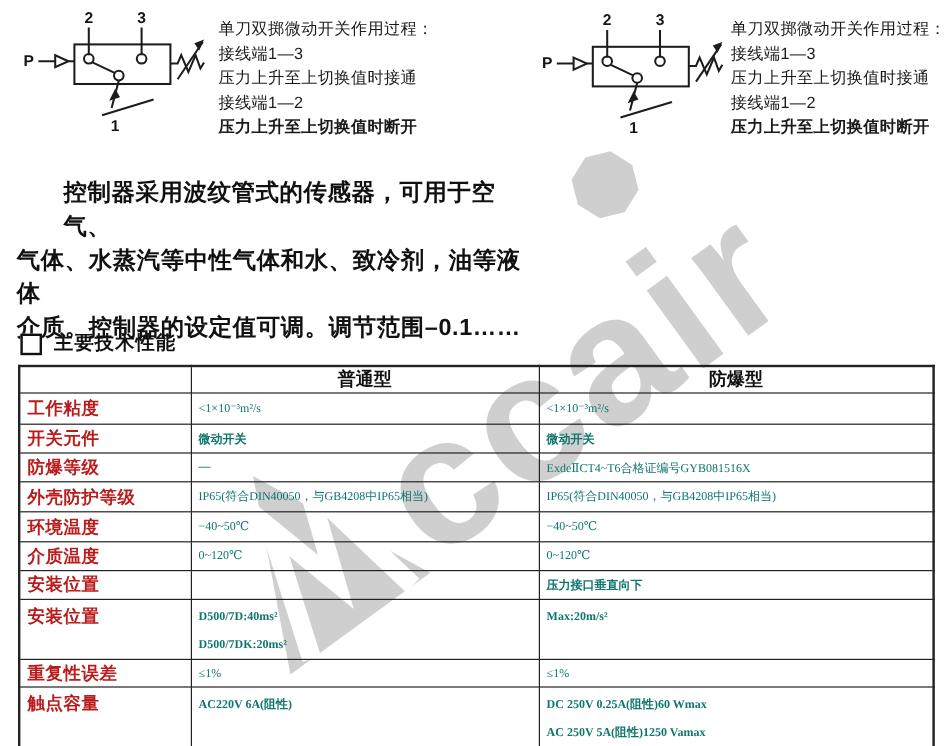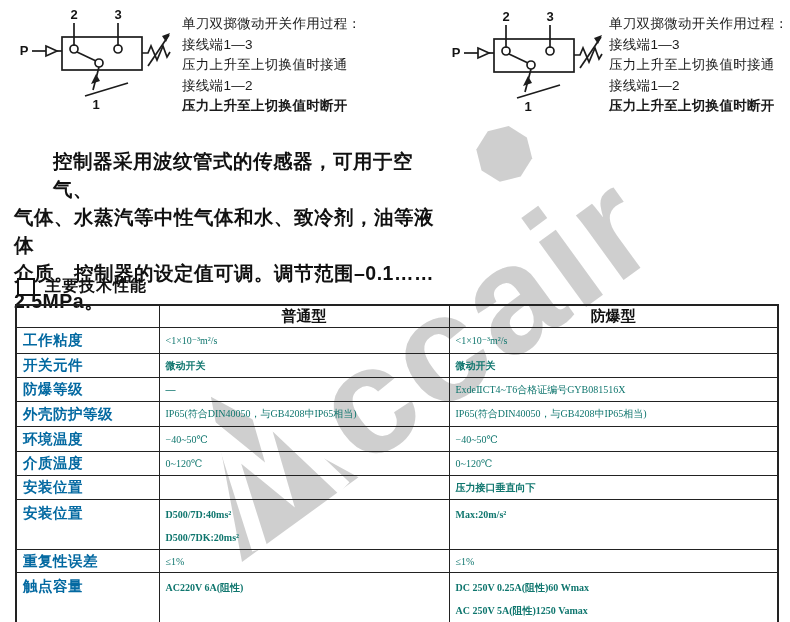--- a/index.html
+++ b/index.html
@@ -135,7 +135,6 @@
     <div class="indent">控制器采用波纹管式的传感器，可用于空气、</div>
     <div>气体、水蒸汽等中性气体和水、致冷剂，油等液体</div>
     <div>介质。控制器的设定值可调。调节范围–0.1……</div>
-    <div>2.5MPa。</div>
   </div>
 
   <div class="section-header">

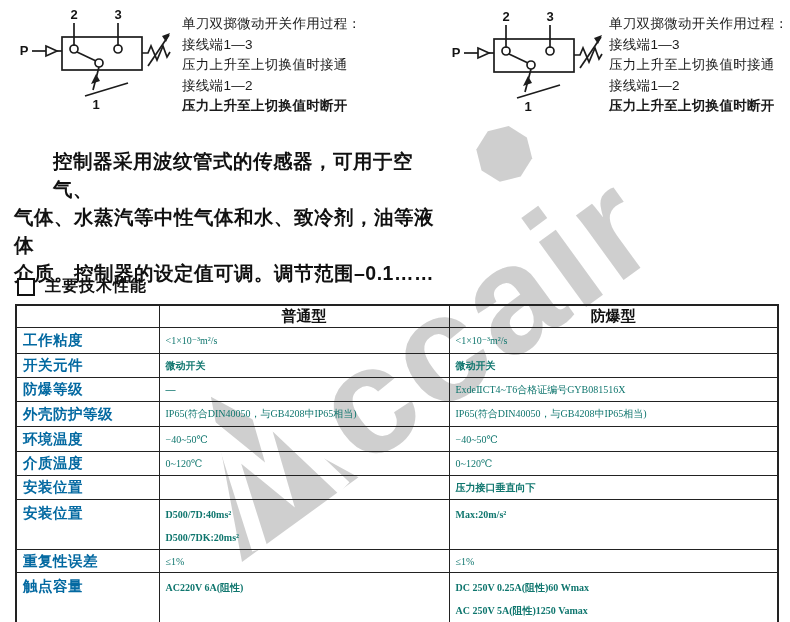--- a/index.html
+++ b/index.html
@@ -37,7 +37,7 @@
              border:2px solid #222;}
   table.spec th,table.spec td{border:1.5px solid #222;padding:0 6px;vertical-align:middle;overflow:hidden;margin-left:29px;}
   table.spec th{font-size:15px;font-weight:bold;text-align:center;height:21px;color:#111;}
-  td.lbl{font-size:14.5px;font-weight:bold;letter-spacing:0.5px;color:#0369a1;}
+  td.lbl{font-size:14.5px;font-weight:bold;letter-spacing:0.5px;color:#b91c1c;}
   td.val{font-family:"Liberation Serif","DejaVu Serif",serif;font-size:10px;color:#0f766e;}
   tr.tall td{vertical-align:top;padding-top:3px;}
   tr.tall td .vline{line-height:23px;font-weight:bold;}

